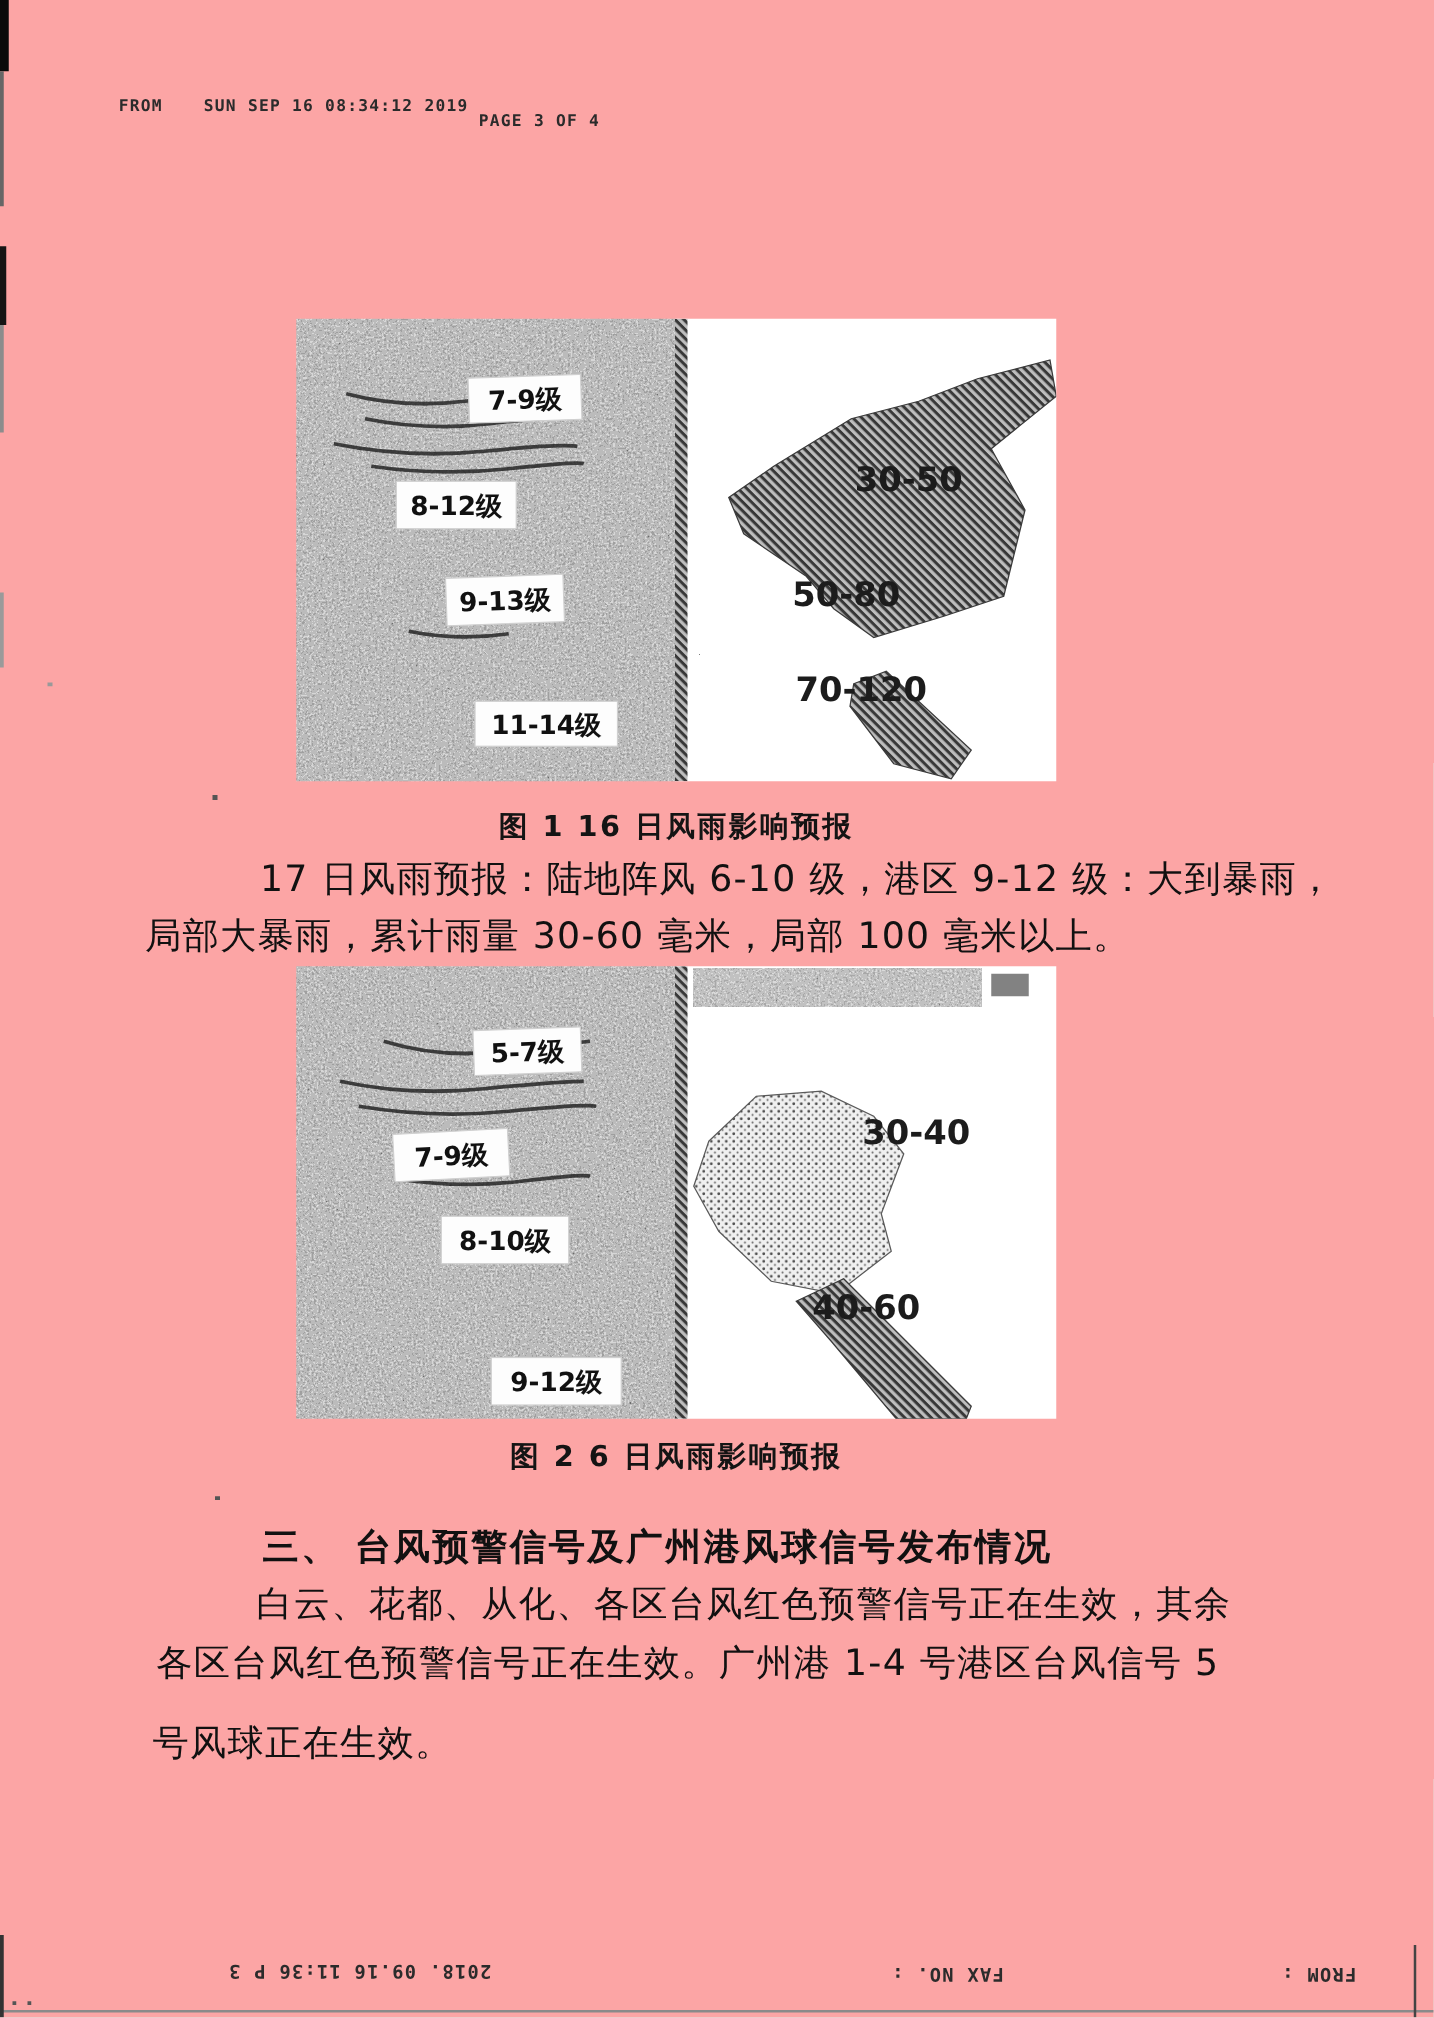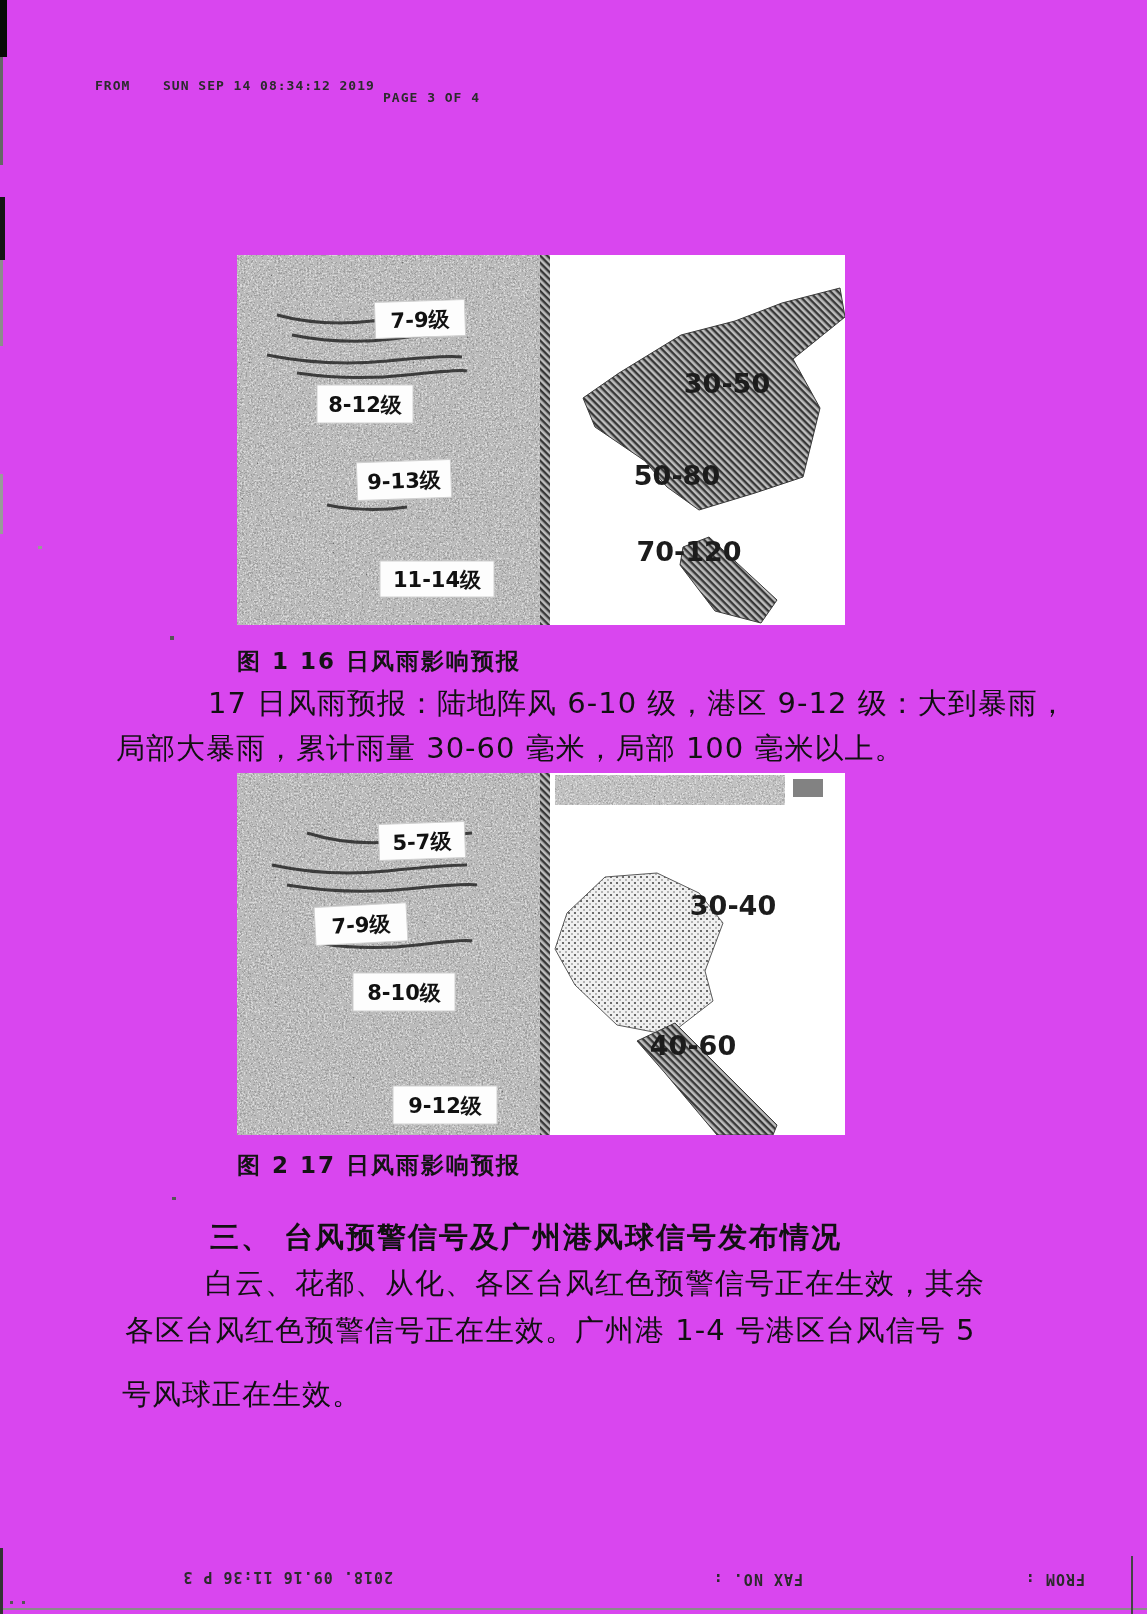--- a/index.html
+++ b/index.html
@@ -4,7 +4,7 @@
 <style>
   html,body{margin:0;padding:0;background:#e8e8e8;}
   .page{
-    position:relative;width:1147px;height:1614px;background:#d946ef;
+    position:relative;width:1147px;height:1614px;background:#fca5a5;
     overflow:hidden;font-family:"DejaVu Sans",sans-serif;color:#1a1a1a;
   }
   .mono{font-family:"DejaVu Sans Mono","Liberation Mono",monospace;}

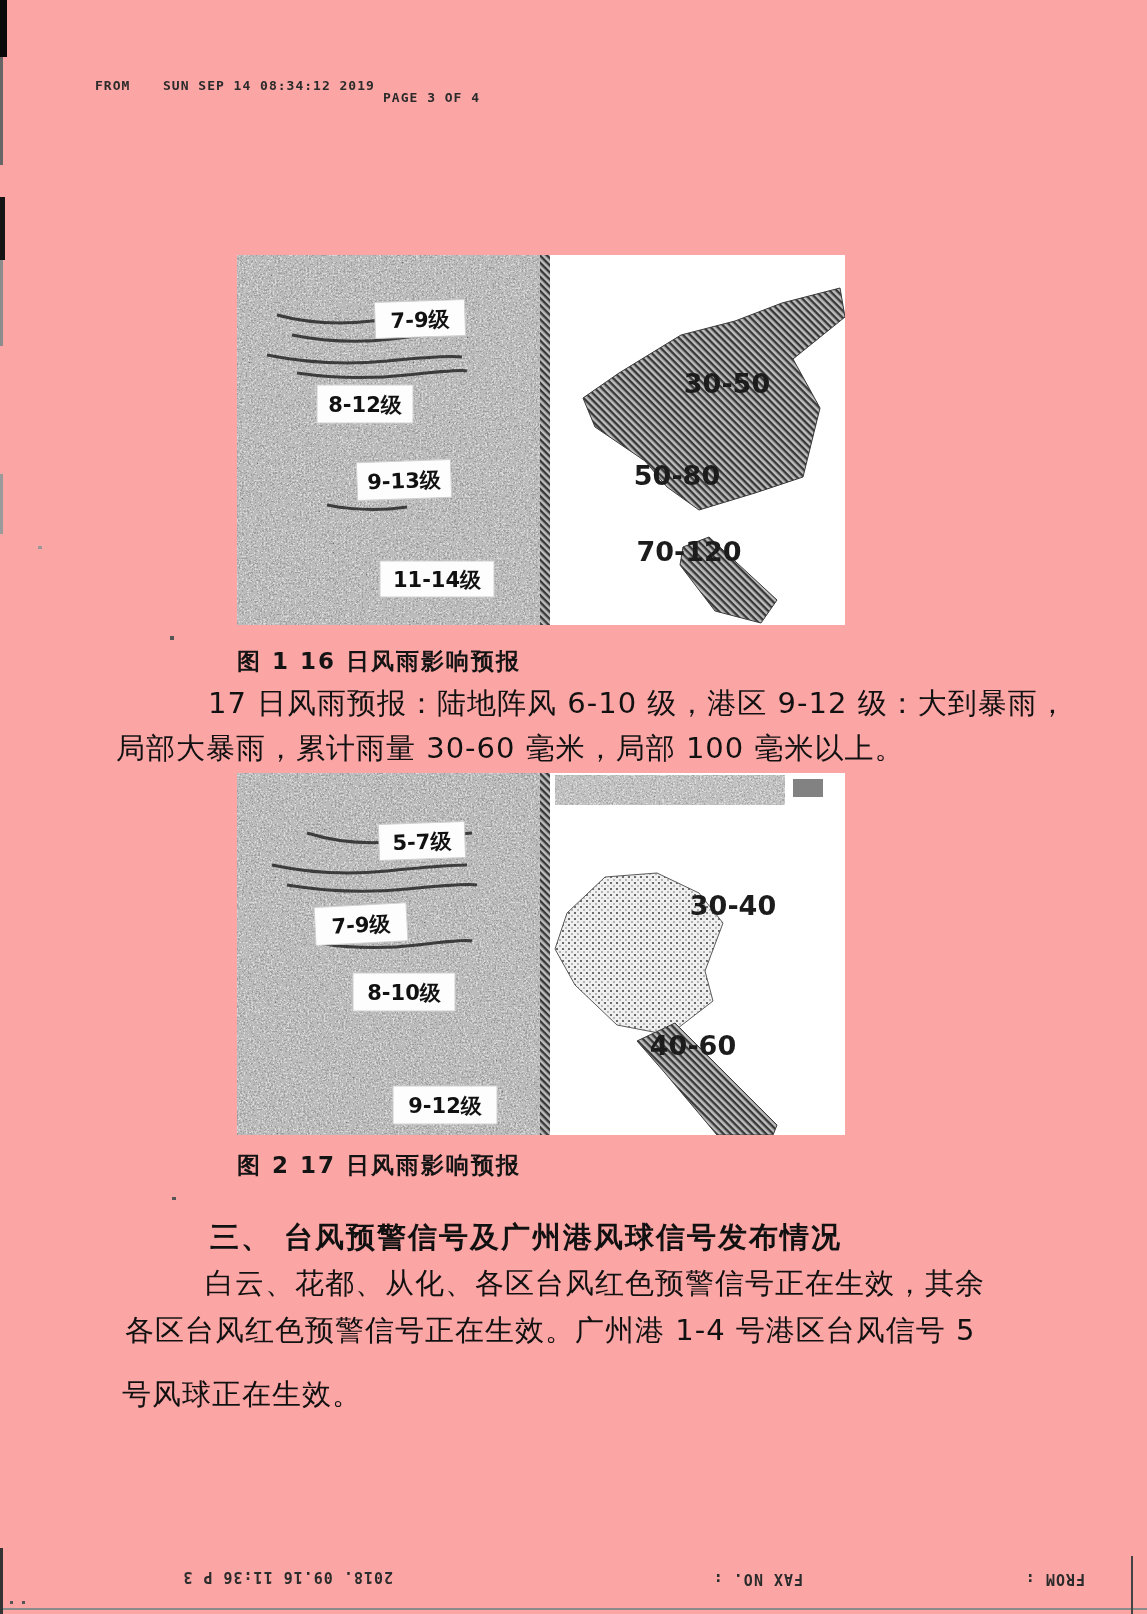--- a/index.html
+++ b/index.html
@@ -39,7 +39,7 @@
 
   <div class="abs fax-header mono">
     <span class="hdr-from">FROM</span>
-    <span class="hdr-time">SUN SEP 14 08:34:12 2019</span>
+    <span class="hdr-time">SUN SEP 16 08:34:12 2019</span>
     <span class="hdr-page">PAGE 3 OF 4</span>
   </div>
 

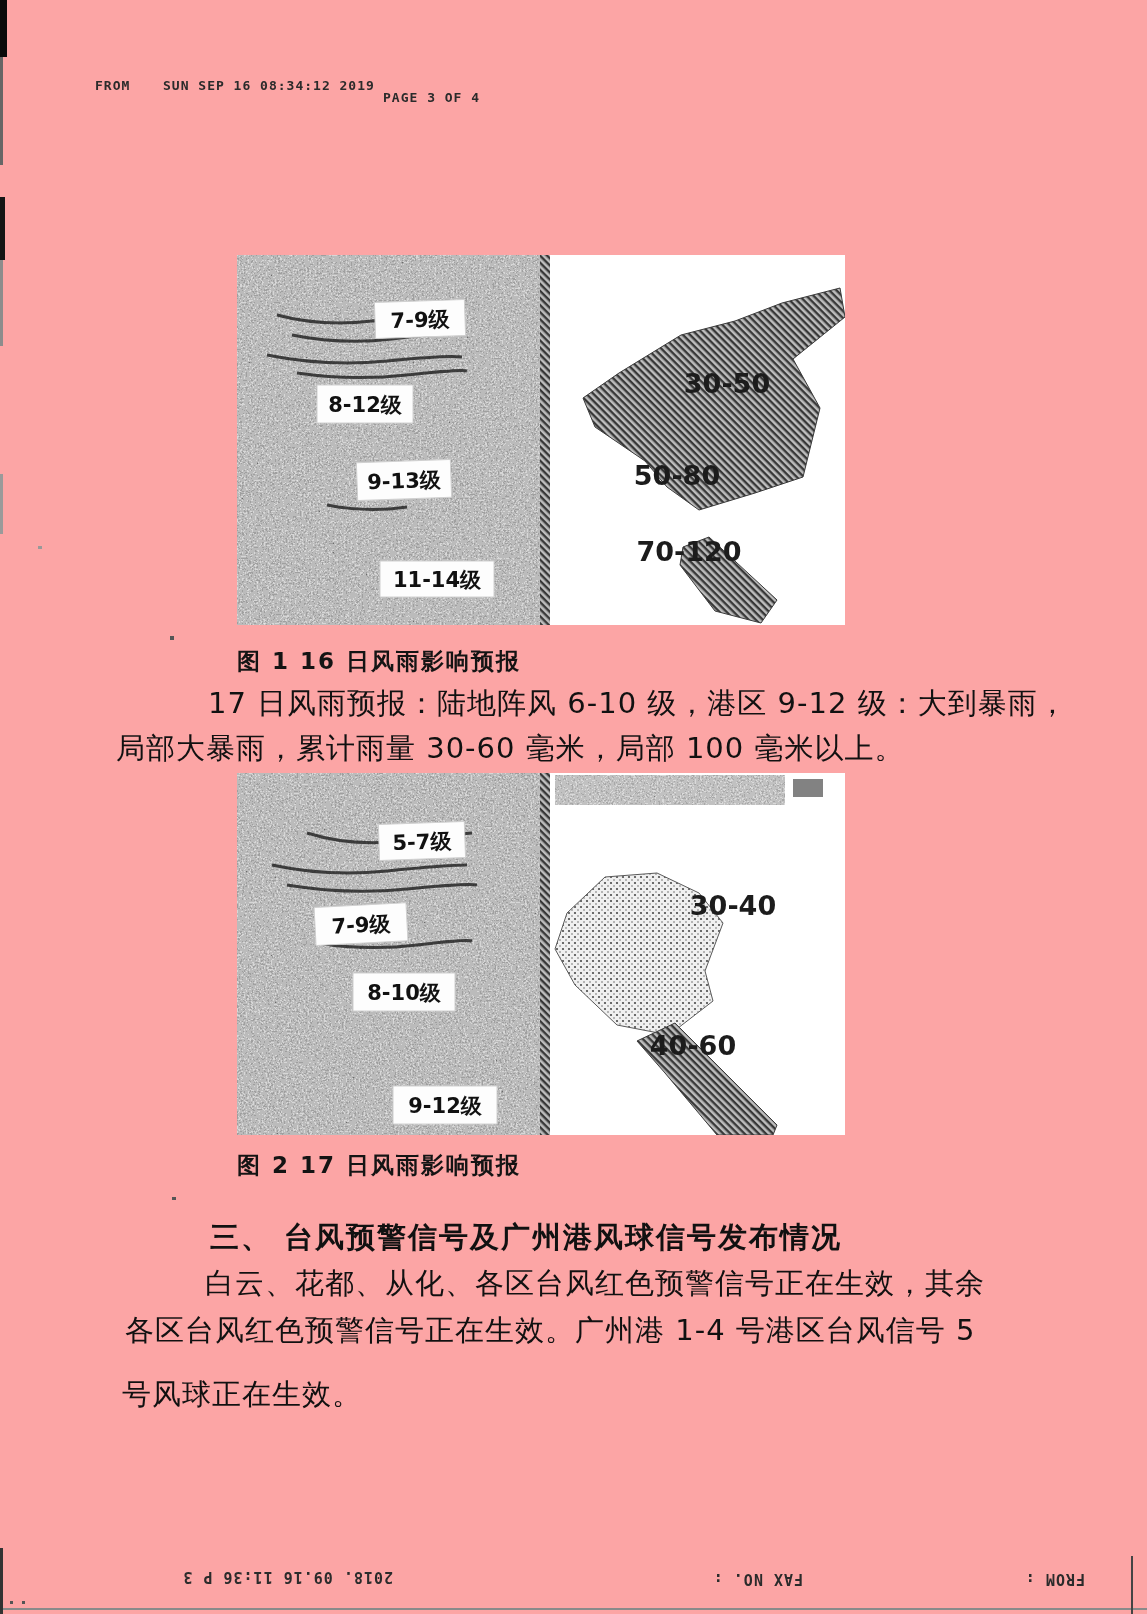--- a/index.html
+++ b/index.html
@@ -16,7 +16,7 @@
   .hdr-page{left:288px;margin-top:12px;}
   .figure{position:absolute;width:608px;}
   .figure svg{display:block;}
-  .caption{position:absolute;width:608px;left:237px;font-size:23px;font-weight:600;color:#141414;letter-spacing:2px;}
+  .caption{position:absolute;width:608px;left:237px;text-align:center;font-size:23px;font-weight:600;color:#141414;letter-spacing:2px;}
   .bodyline{position:absolute;font-size:29px;color:#111;white-space:nowrap;letter-spacing:1px;}
   .heading{font-weight:bold;letter-spacing:2px;}
   .rot180{transform:rotate(180deg);}

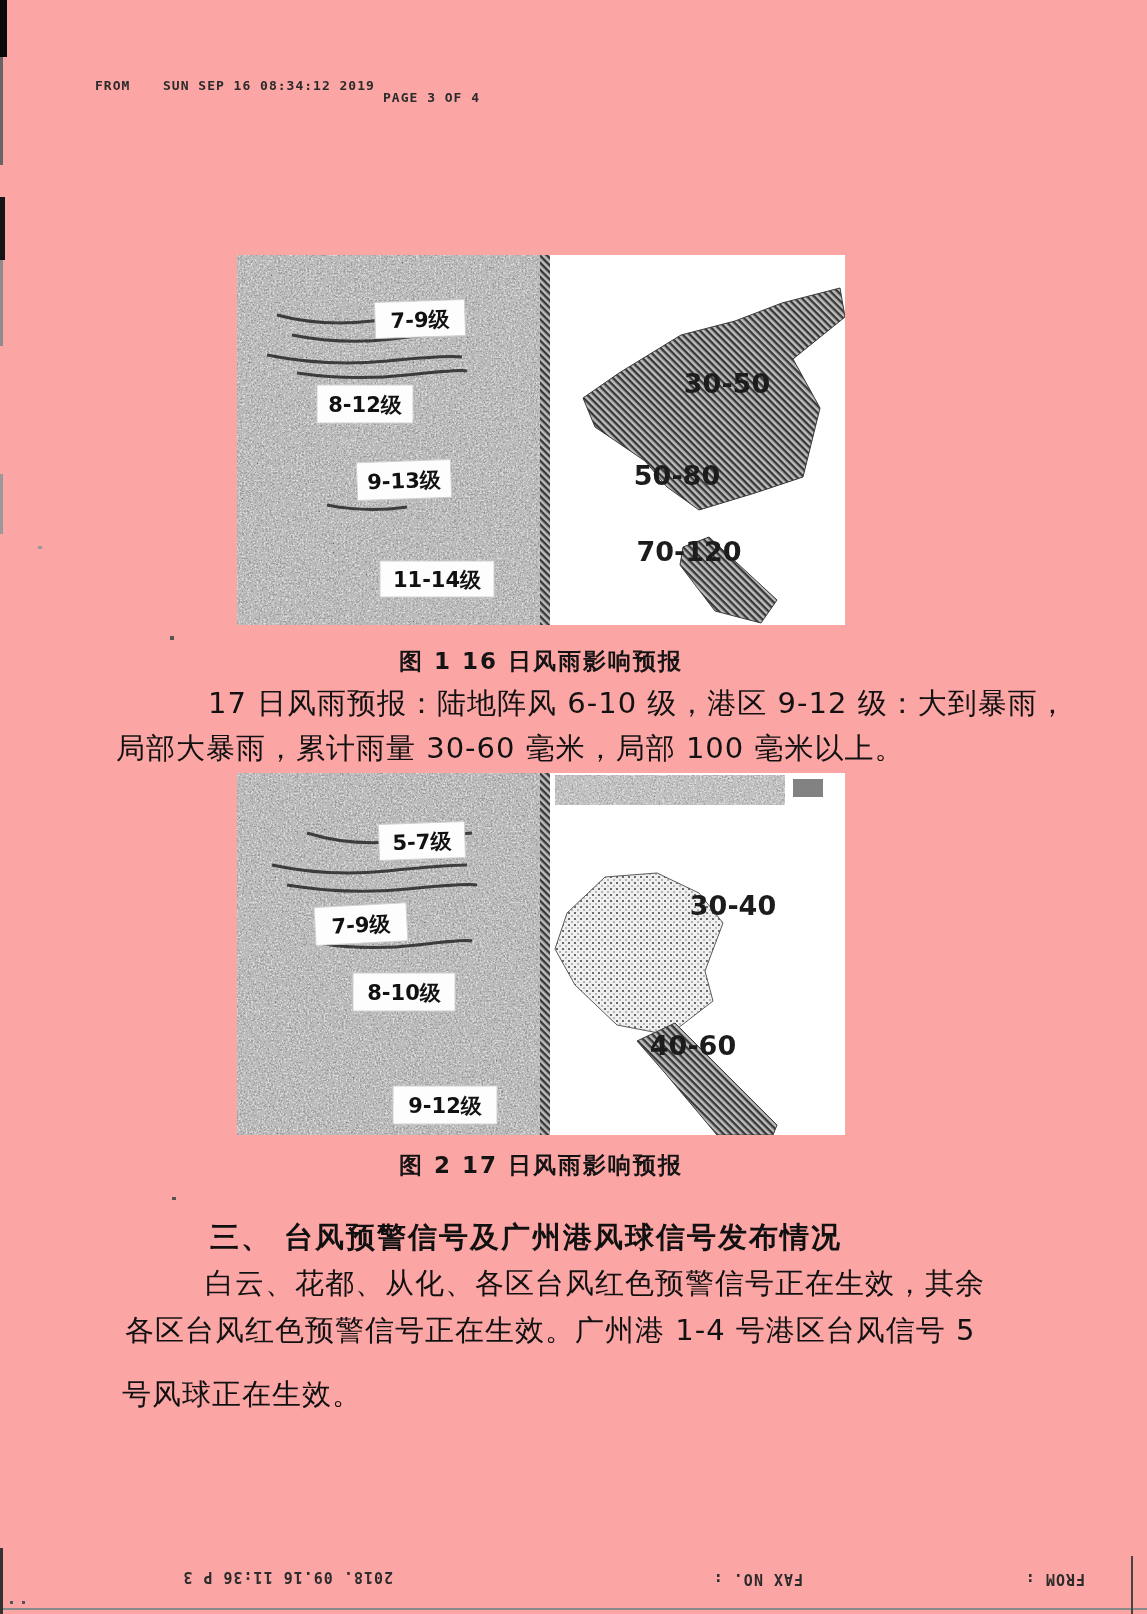--- a/index.html
+++ b/index.html
@@ -196,7 +196,7 @@
     </svg>
   </div>
 
-  <div class="caption" style="top:1150px;">图 2 17 日风雨影响预报</div>
+  <div class="caption" style="top:1150px;">图 2 6 日风雨影响预报</div>
 
   <div class="bodyline heading" style="left:210px;top:1218px;">三、 台风预警信号及广州港风球信号发布情况</div>
   <div class="bodyline" style="left:205px;top:1264px;">白云、花都、从化、各区台风红色预警信号正在生效，其余</div>

